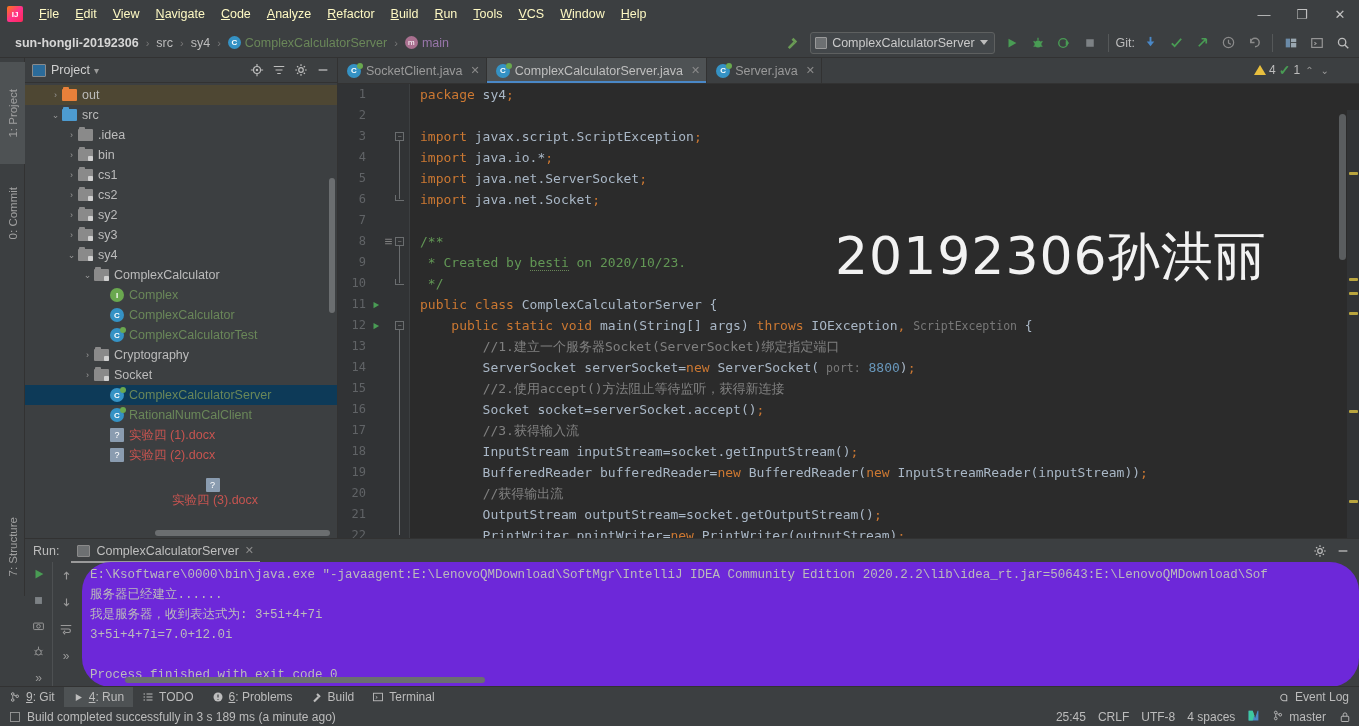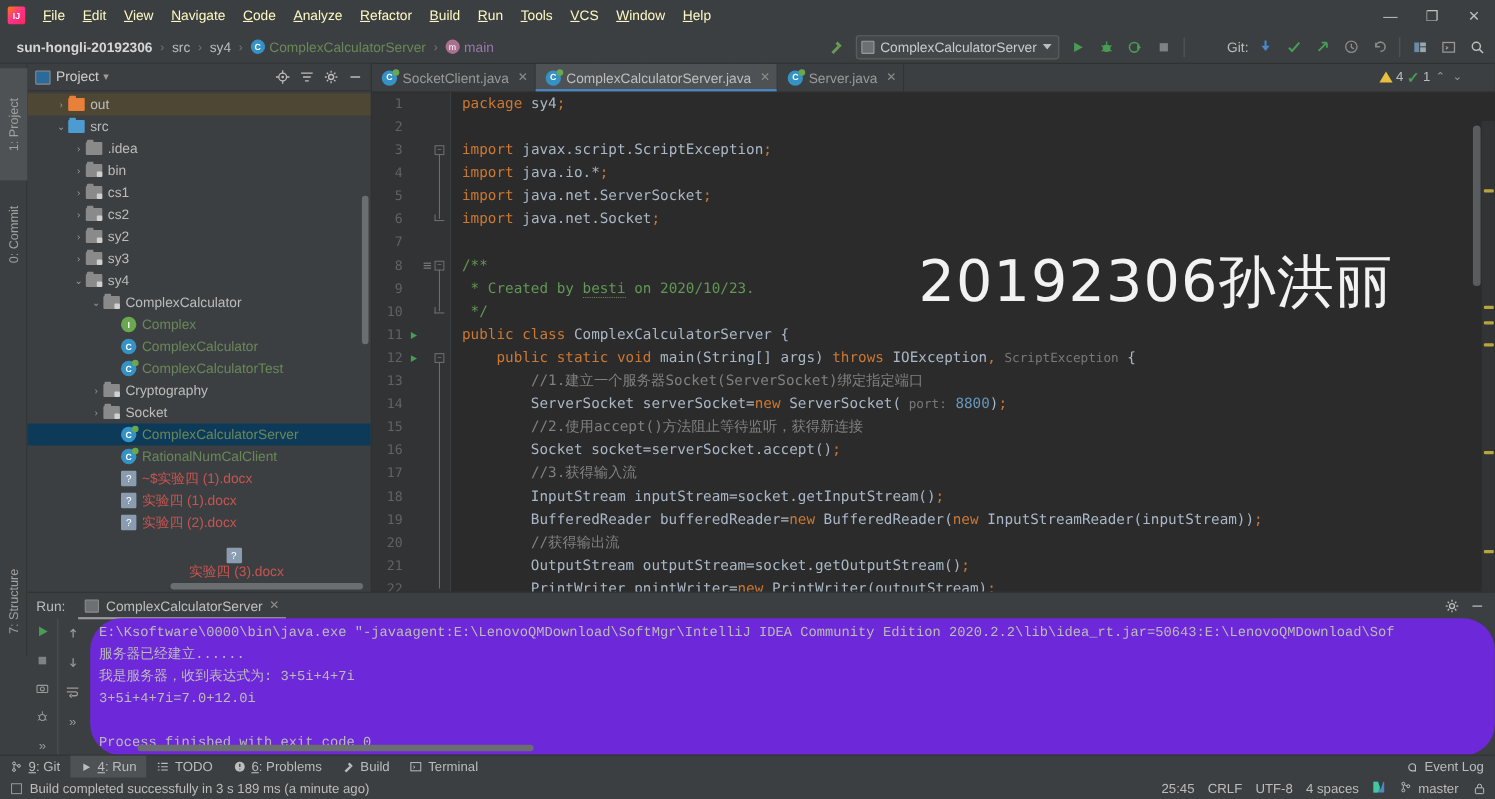--- a/index.html
+++ b/index.html
@@ -93,7 +93,7 @@
   }
   .caret { width:0;height:0;border-left:4px solid transparent;border-right:4px solid transparent;border-top:5px solid #bdbdbd; }
   .tb-sep { width:1px; height:18px; background:#555859; margin:0 4px; }
-  .git-label { font-size:12.5px; color:#bcbcbc; padding:0 2px;margin-left:32px; }
+  .git-label { font-size:12.5px; color:#bcbcbc; padding:0 2px; }
 
   
   .leftstripe {

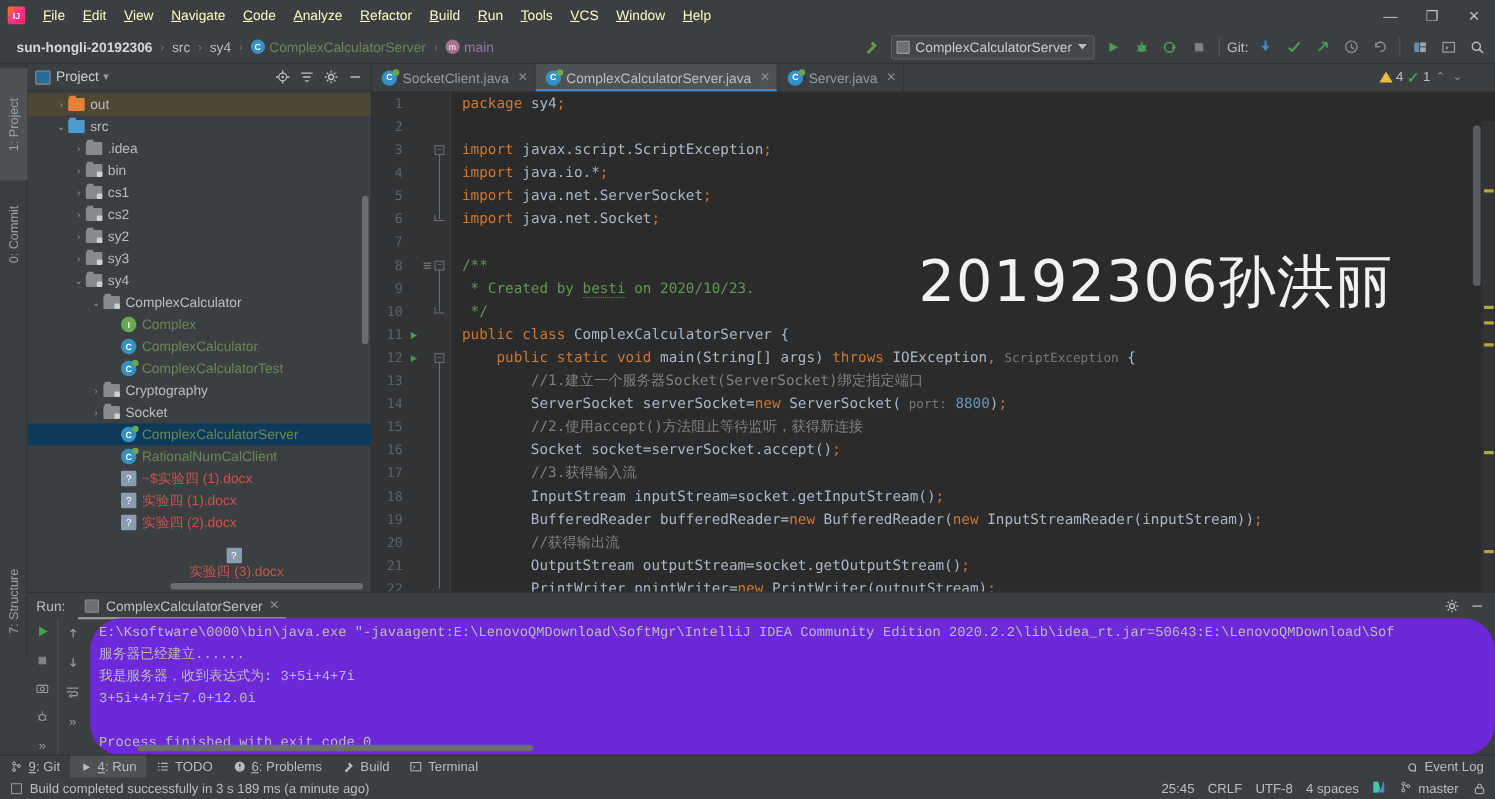--- a/index.html
+++ b/index.html
@@ -590,11 +590,6 @@
         <div class="trow" style="padding-left: 72px;">
           <span class="arrow"></span>
           <span class="docic"></span>
-          <span class="tlabel red">~$实验四 (1).docx</span>
-        </div>
-        <div class="trow" style="padding-left: 72px;">
-          <span class="arrow"></span>
-          <span class="docic"></span>
           <span class="tlabel red">实验四 (1).docx</span>
         </div>
         <div class="trow" style="padding-left: 72px;">

